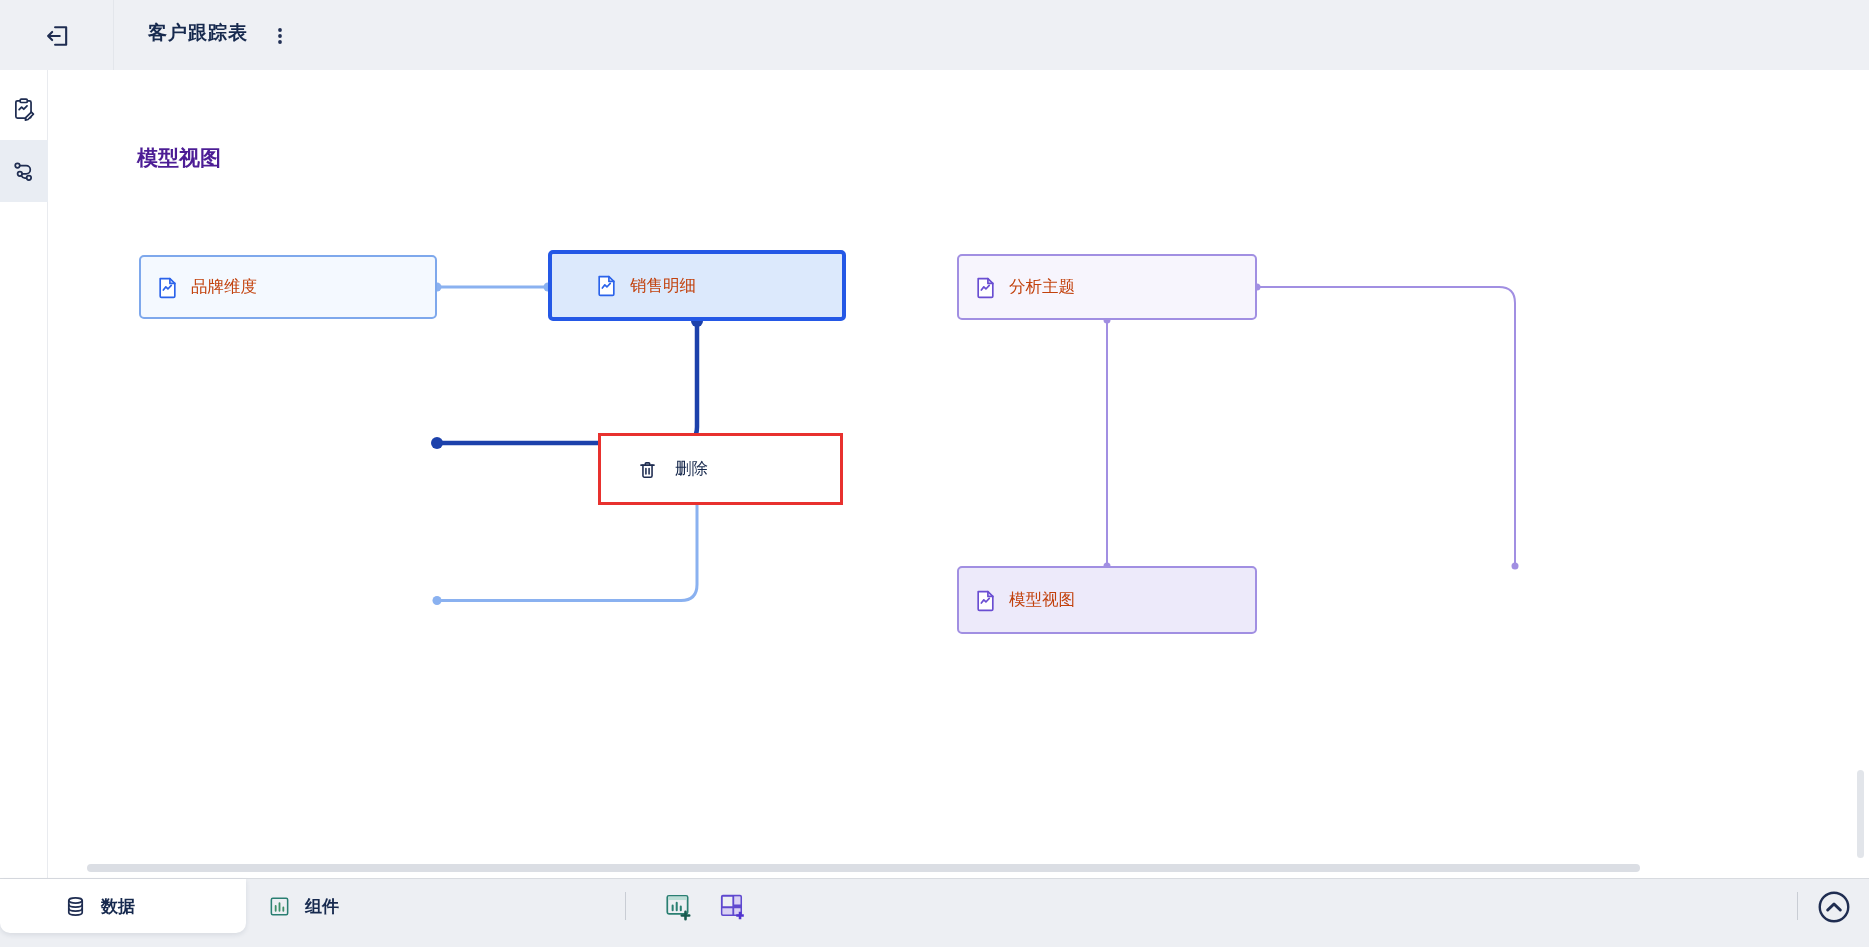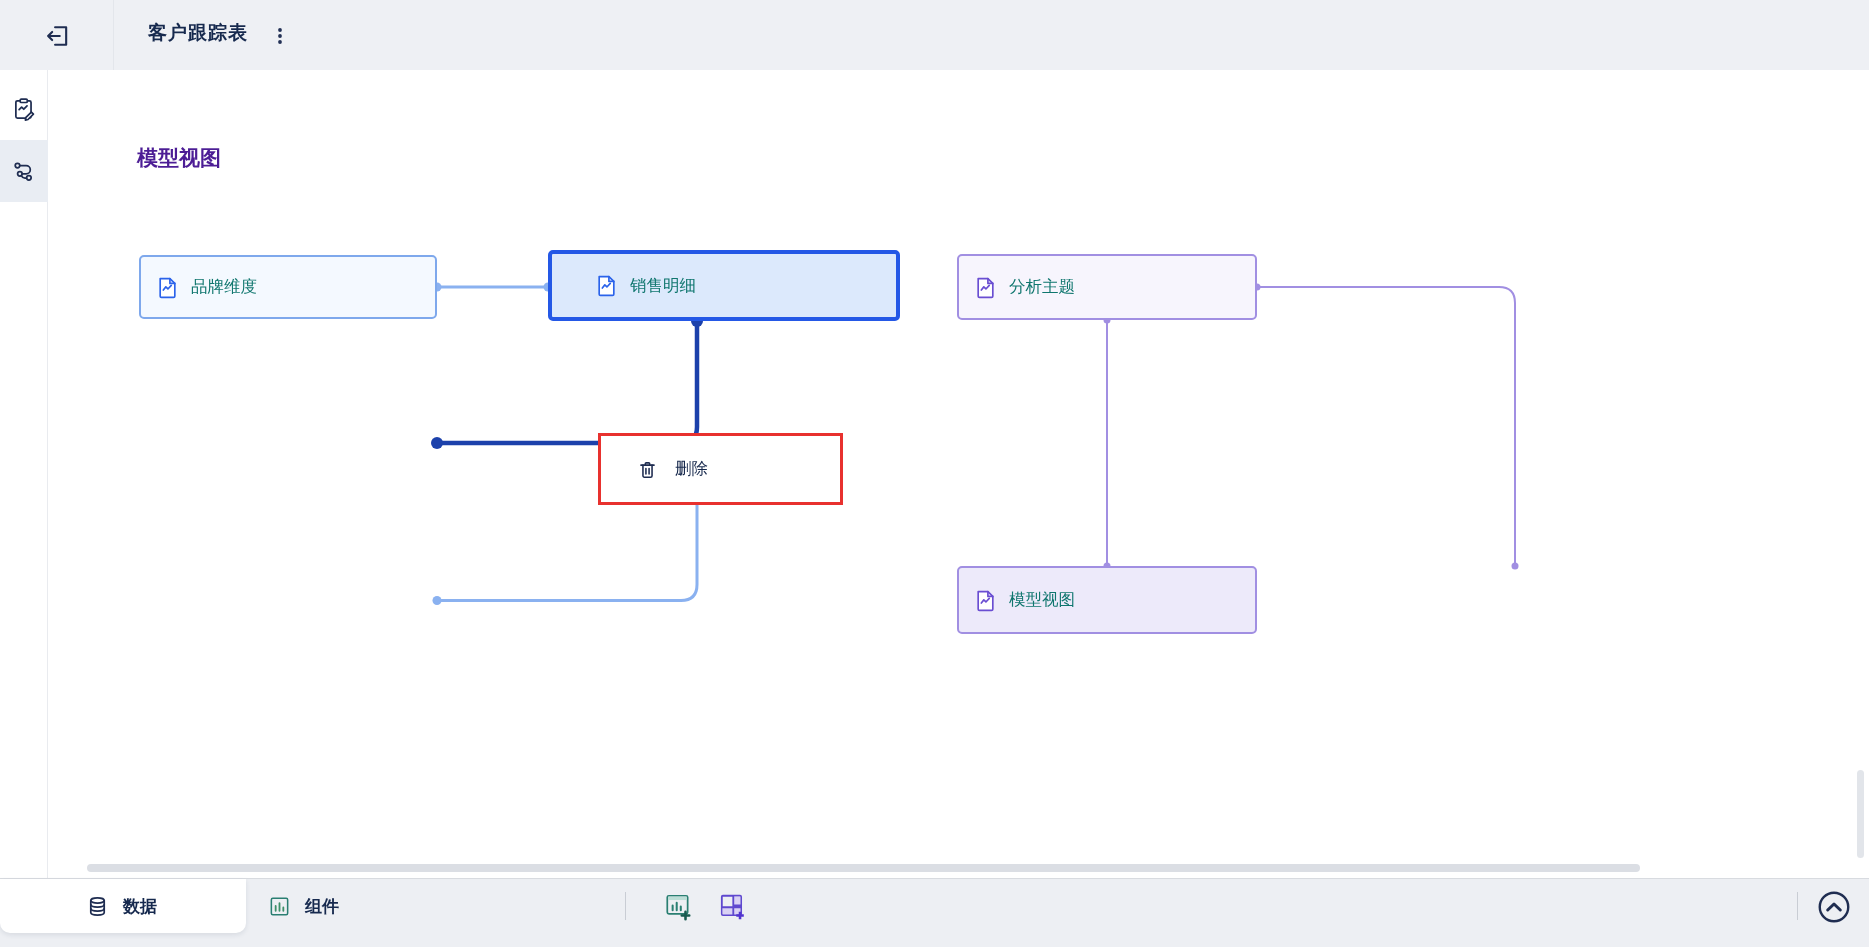--- a/index.html
+++ b/index.html
@@ -29,7 +29,7 @@
   #nodes { position:absolute; left:-48px; top:-70px; width:1869px; height:947px; z-index:2; pointer-events:none; }
   .node { position:absolute; border-radius:5px; display:flex; align-items:center; padding-left:16px; gap:13px; pointer-events:auto; cursor:move; }
   .node-icon { display:flex; width:21px; height:23px; }
-  .node-label { font-size:16.5px; color:#0f766e; }
+  .node-label { font-size:16.5px; color:#c2410c; }
 
   #ctx-menu { position:absolute; left:550px; top:363px; width:245px; height:72px; background:#fff; border:3px solid #e8312e; z-index:4; display:flex; }
   .menu-item { flex:1; display:flex; align-items:center; padding-left:36px; gap:17px; cursor:pointer; color:#1f2d51; }

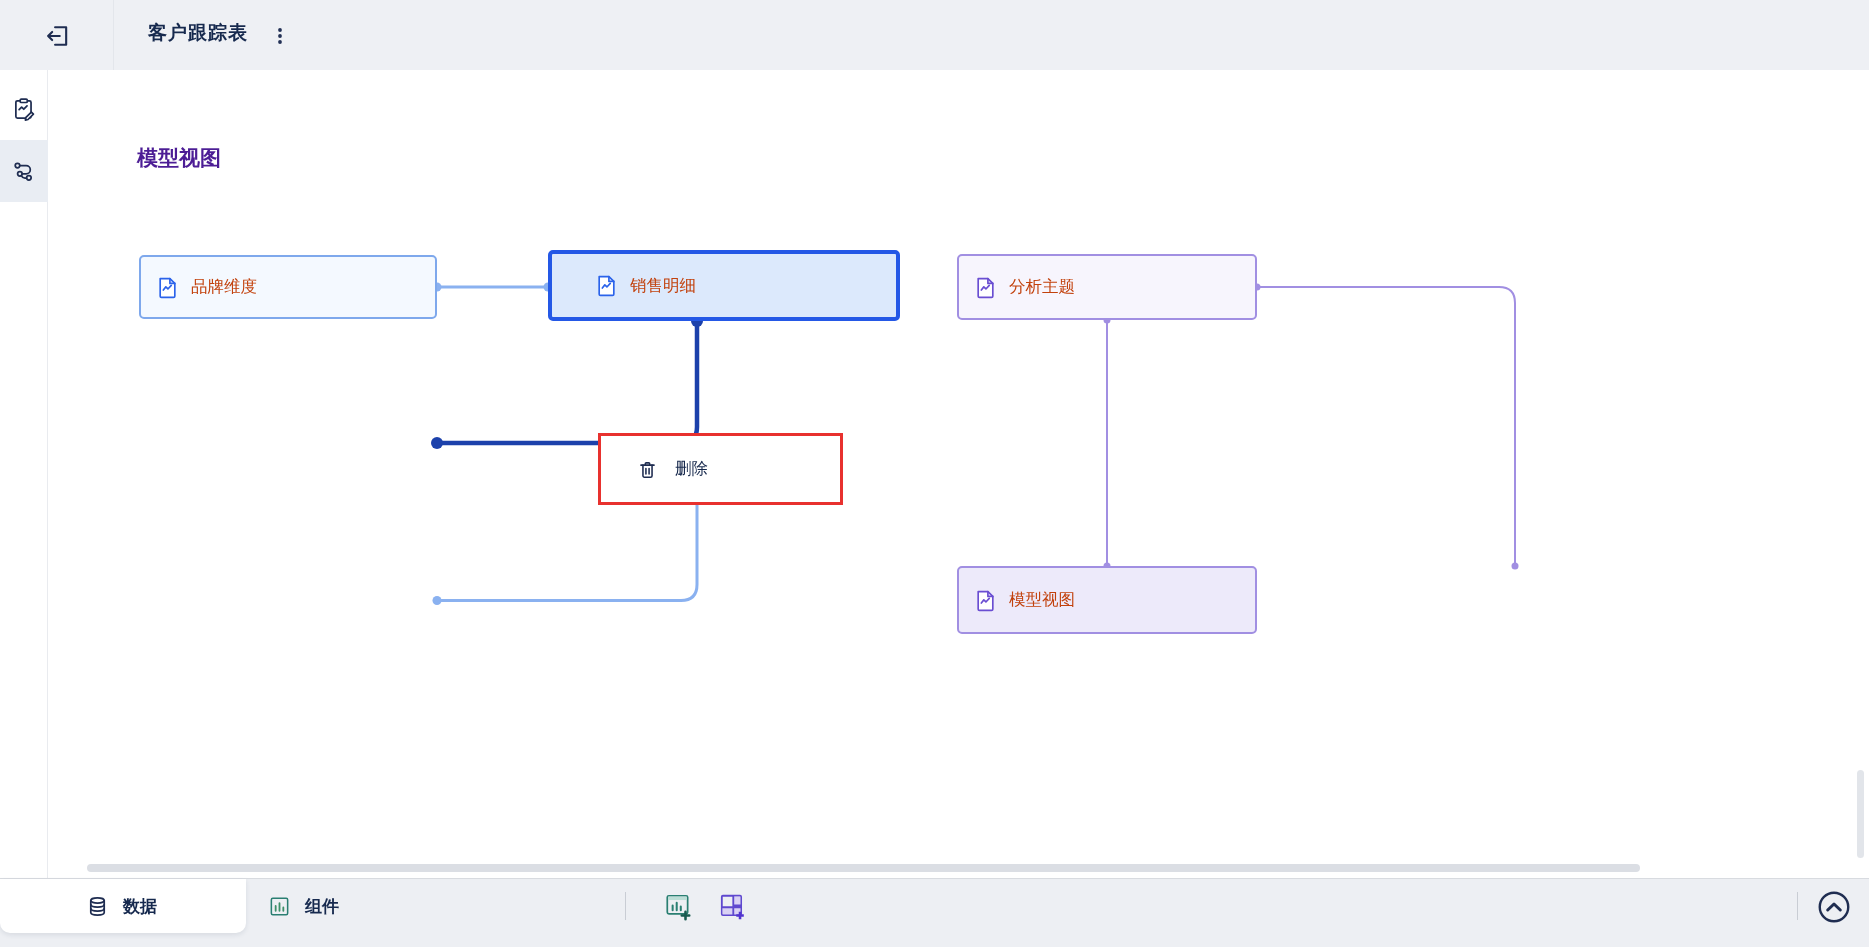--- a/index.html
+++ b/index.html
@@ -134,7 +134,7 @@
           </span>
           <span class="node-label">品牌维度</span>
         </div>
-        <div class="node" style="left: 548px; top: 250px; width: 352px; height: 71px; background: rgb(220, 233, 252); border: 4px solid rgb(36, 88, 230); padding-left: 44px;">
+        <div class="node" style="left: 548px; top: 250px; width: 298px; height: 71px; background: rgb(220, 233, 252); border: 4px solid rgb(36, 88, 230); padding-left: 44px;">
           <span class="node-icon" style="color: rgb(43, 99, 234);">
             <svg width="21" height="23" viewBox="0 0 20 22" fill="none" stroke="currentColor" stroke-width="1.6" stroke-linecap="round" stroke-linejoin="round">
               <path d="M3 2.5 h9.3 L17 7.1 V19.3 a1.2 1.2 0 0 1 -1.2 1.2 H4.2 A1.2 1.2 0 0 1 3 19.3 Z" fill="#ffffff"></path>

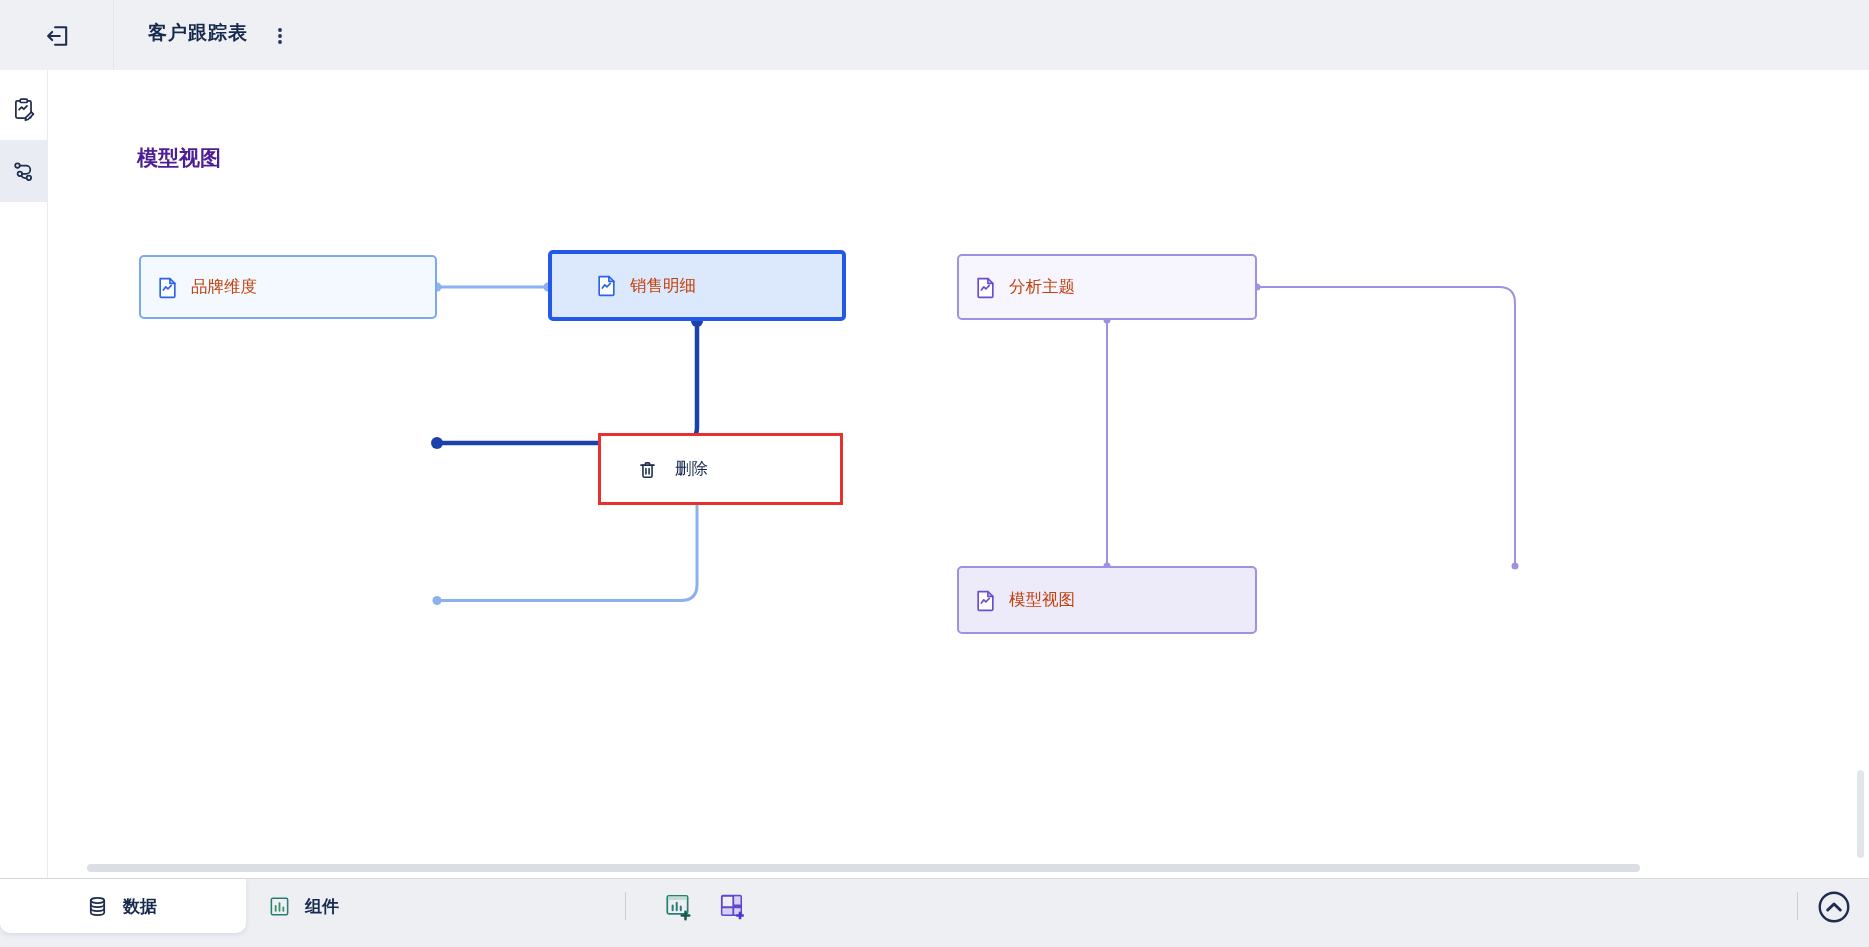--- a/index.html
+++ b/index.html
@@ -42,7 +42,7 @@
   #bottombar { position:absolute; left:0; top:878px; width:1869px; height:69px; background:#edeff3; border-top:1px solid #d8dbe0; z-index:11; }
   .tab { position:absolute; top:0; height:54px; display:flex; align-items:center; gap:14px; cursor:pointer; }
   .tab .tab-label { font-size:17px; font-weight:700; color:#16294e; }
-  #tab-data { left:0; width:246px; padding-left:86px; background:#fff; border-radius:0 0 10px 10px; box-shadow:0 2px 5px rgba(31,45,81,.10); }
+  #tab-data { left:0; width:246px; padding-left:64px; background:#fff; border-radius:0 0 10px 10px; box-shadow:0 2px 5px rgba(31,45,81,.10); }
   #tab-comp { left:246px; width:180px; padding-left:22px; }
   .vdiv { position:absolute; top:13px; width:1px; height:28px; background:#c9cdd4; }
   #bottombar .icon-btn { position:absolute; background:none; border:none; cursor:pointer; padding:0; }

